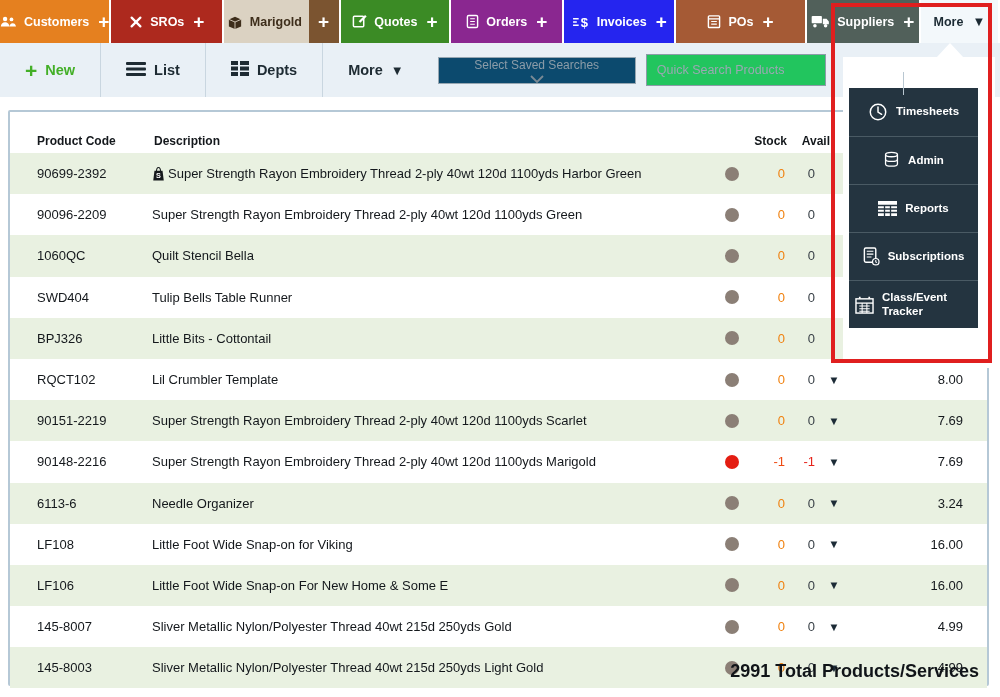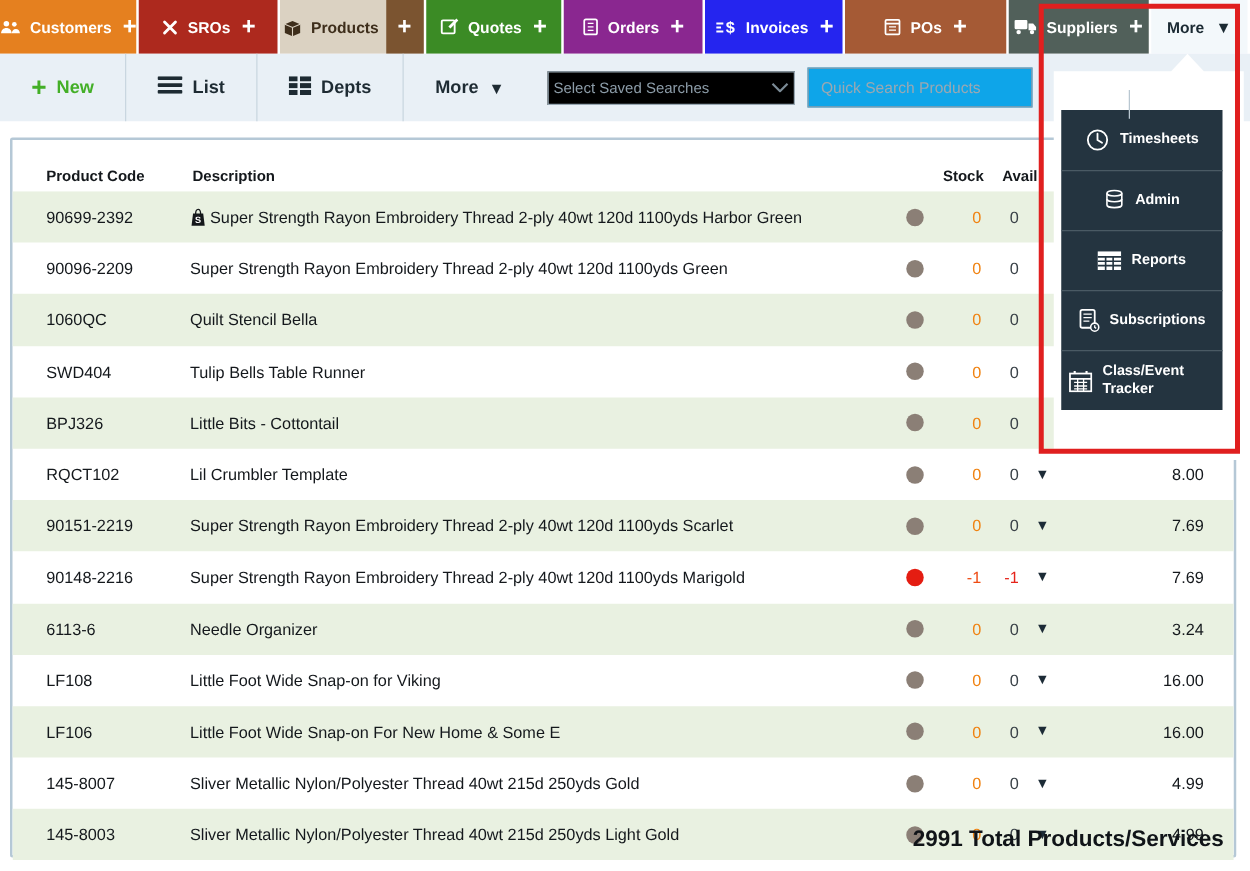--- a/index.html
+++ b/index.html
@@ -119,7 +119,7 @@
             <path d="M9 8 L9 16" stroke="#DBD2C2" stroke-width="1"></path>
           </svg>
         </span>
-    <span class="tab-label">Products</span>
+    <span class="tab-label">Marigold</span>
     <span class="tab-plus plus-block" style="background: rgb(123, 84, 48);">+</span>
 
   </div>

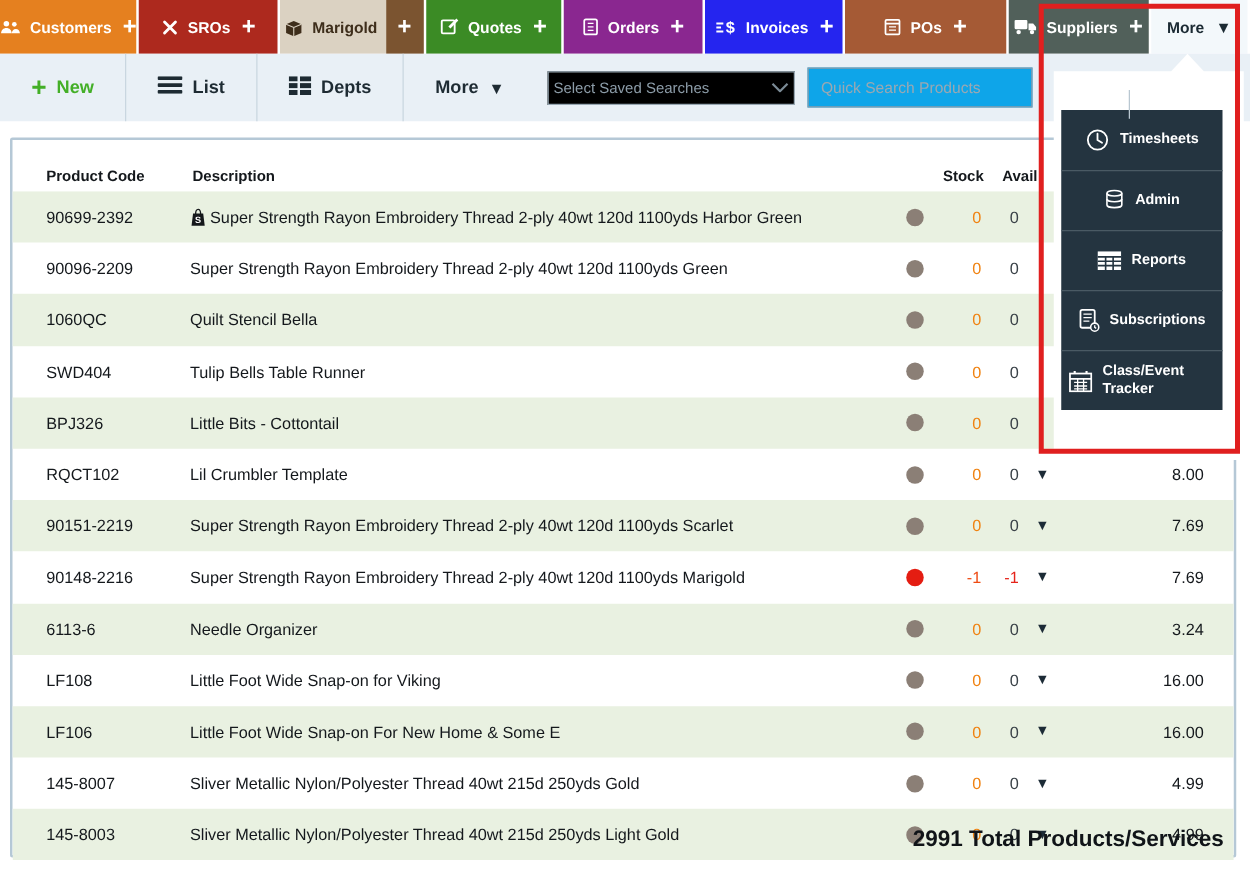--- a/index.html
+++ b/index.html
@@ -27,9 +27,9 @@
   .tbtn.new-btn{color:#43AF27;}
   .new-plus{font-size:21px;font-weight:700;line-height:1;}
   .tbtn .tb-caret{font-size:13px;}
-  .select-box{margin-left:9px;width:198px;height:27px;background:#000000;border:1px solid #97A7B2;
+  .select-box{margin-left:9px;width:198px;height:27px;background:#0c4a6e;border:1px solid #97A7B2;
        display:flex;align-items:center;justify-content:space-between;padding:0 4px;
-       color:#8C9CA8;font-size:12px;box-sizing:border-box;cursor:pointer;}
+       color:#8C9CA8;font-size:12px;box-sizing:border-box;cursor:pointer;flex-direction:column;}
   .quick-input{margin-left:10px;width:180px;height:32px;border:1px solid #8C9CA8;padding:0 10px;
        font-size:12.5px;color:#333;background:#0ea5e9;box-sizing:border-box;font-family:"Liberation Sans",sans-serif;}
   .quick-input::placeholder{color:#9AA8B2;}

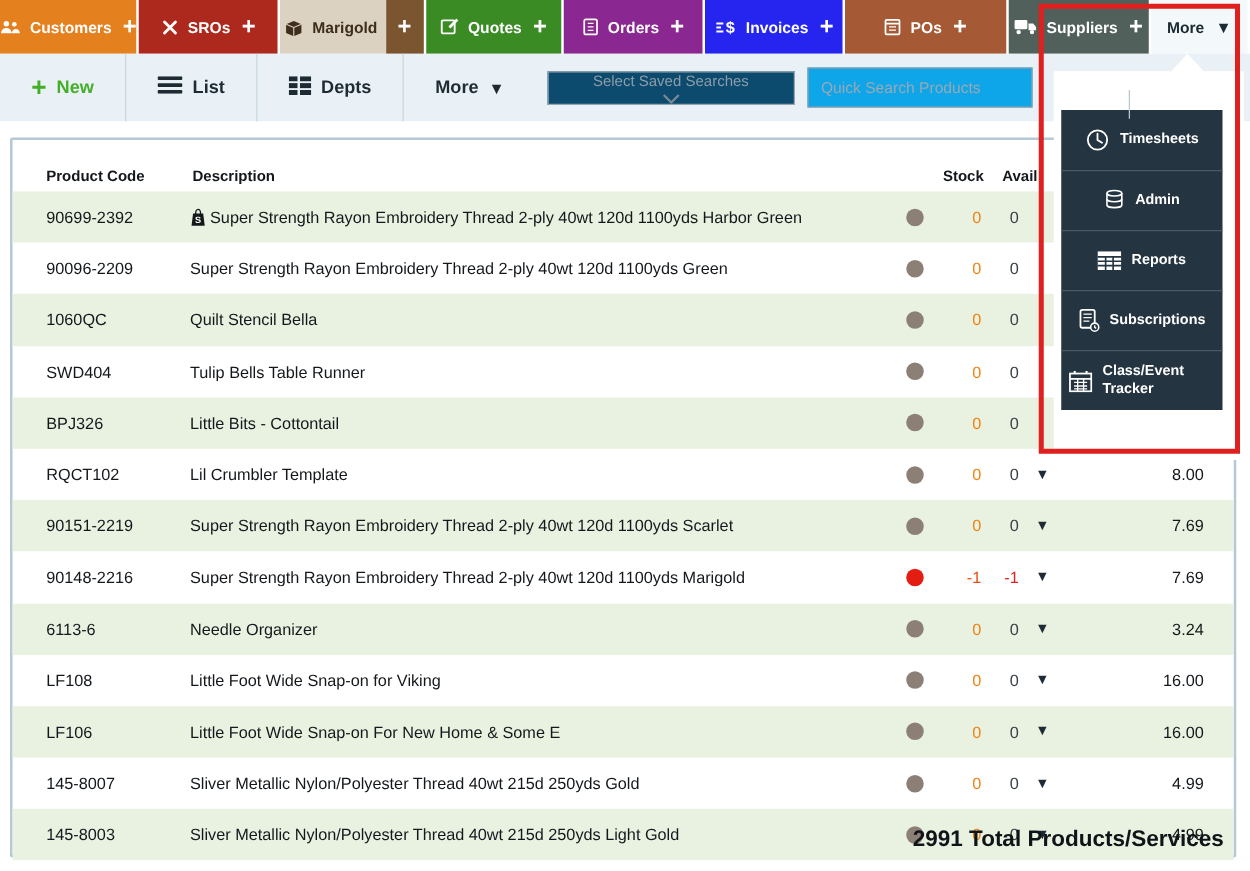--- a/index.html
+++ b/index.html
@@ -31,7 +31,7 @@
        display:flex;align-items:center;justify-content:space-between;padding:0 4px;
        color:#8C9CA8;font-size:12px;box-sizing:border-box;cursor:pointer;flex-direction:column;}
   .quick-input{margin-left:10px;width:180px;height:32px;border:1px solid #8C9CA8;padding:0 10px;
-       font-size:12.5px;color:#333;background:#0ea5e9;box-sizing:border-box;font-family:"Liberation Sans",sans-serif;}
+       font-size:12.5px;color:#333;background:#22c55e;box-sizing:border-box;font-family:"Liberation Sans",sans-serif;}
   .quick-input::placeholder{color:#9AA8B2;}
   .find-btn{margin-left:32px;display:flex;align-items:center;gap:6px;font-weight:700;
        font-size:14.5px;color:#1E2B33;cursor:pointer;}

